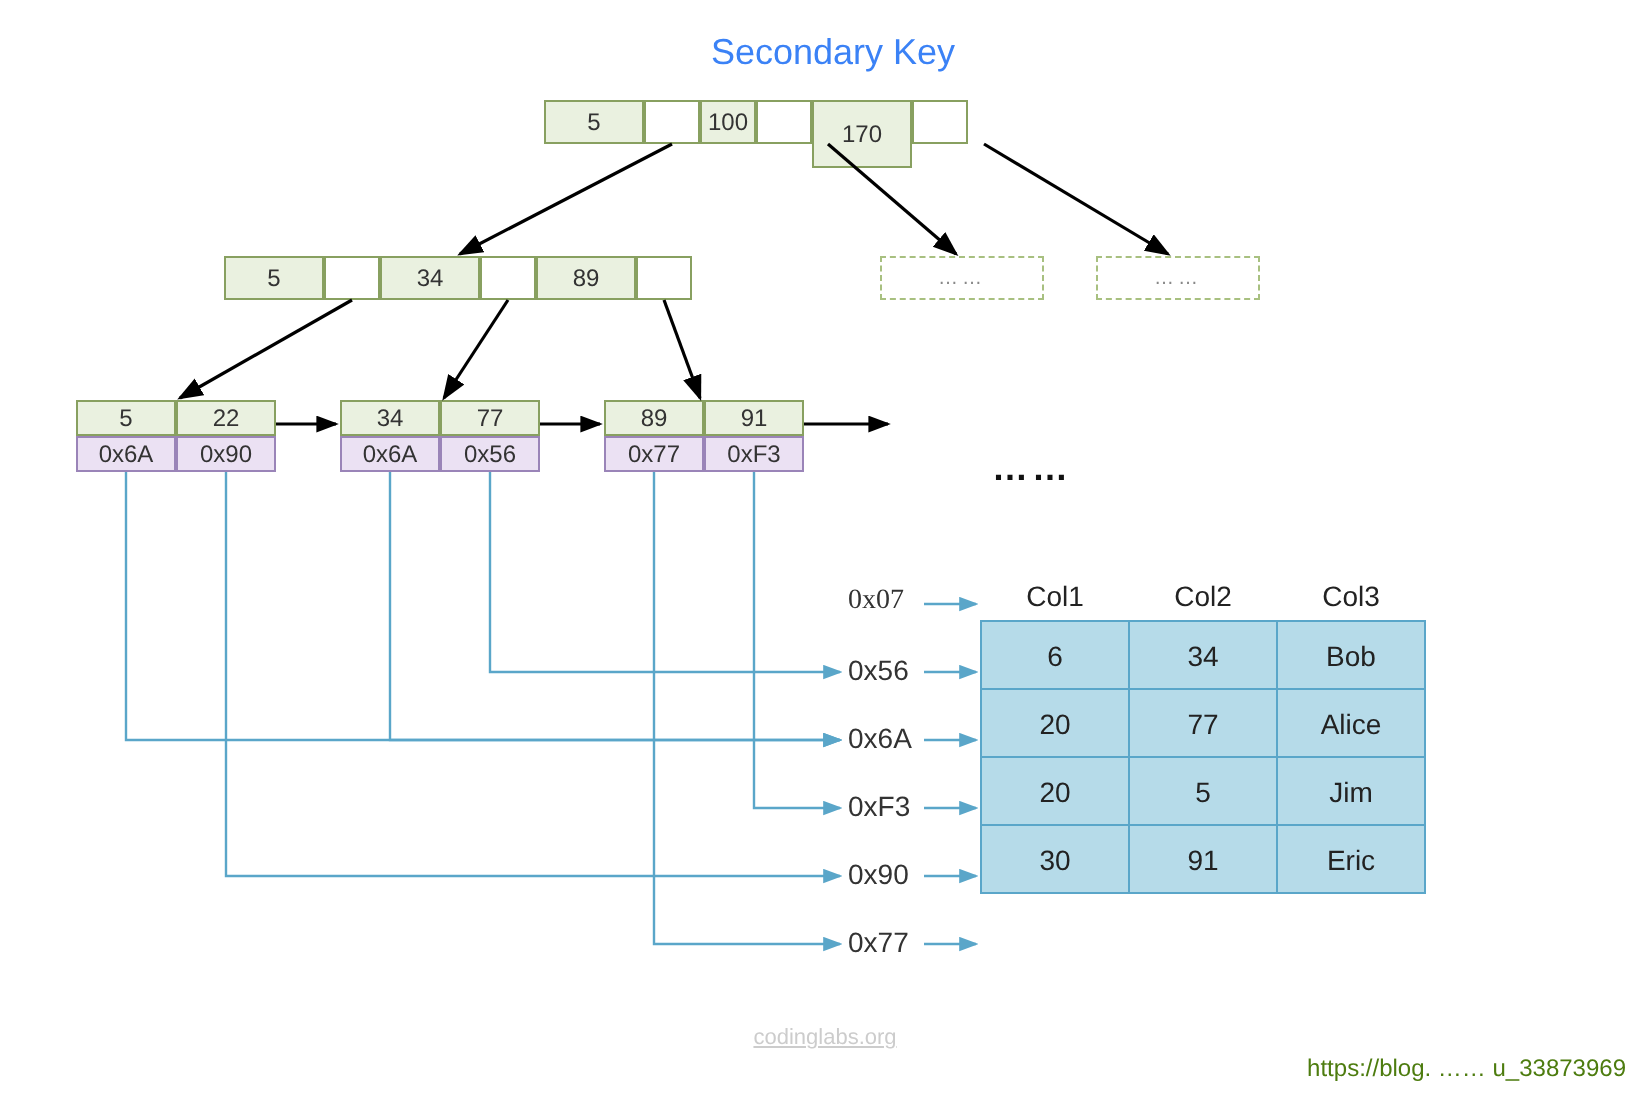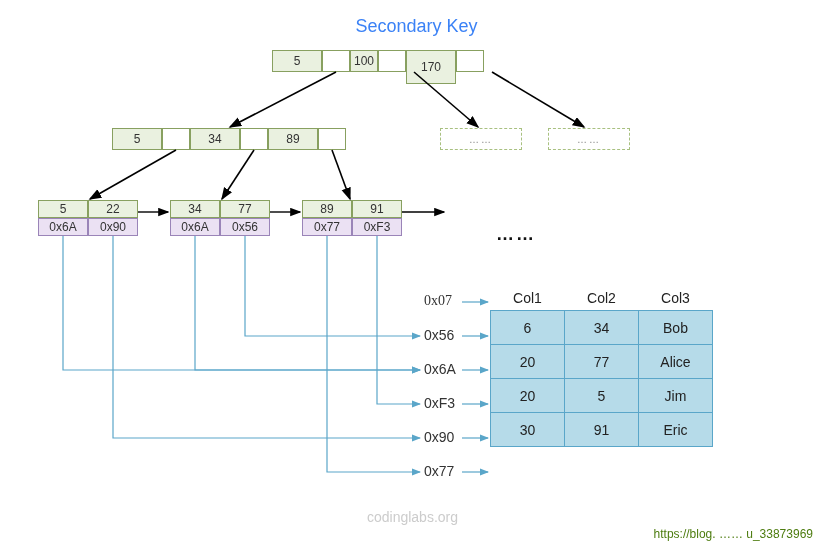--- a/index.html
+++ b/index.html
@@ -26,7 +26,7 @@
   .wm { position: absolute; bottom: 6px; left: 0; width: 100%; text-align: right;
         padding-right: 12px; font-size: 12px; color: #4d7c0f; }
   .wm2 { position: absolute; bottom: 22px; left: 0; width: 100%; text-align: center;
-         font-size: 14px; color: #ccc; }
+         font-size: 11px; color: #ccc; text-decoration: underline; }
 </style>
 </head>
 <body>

